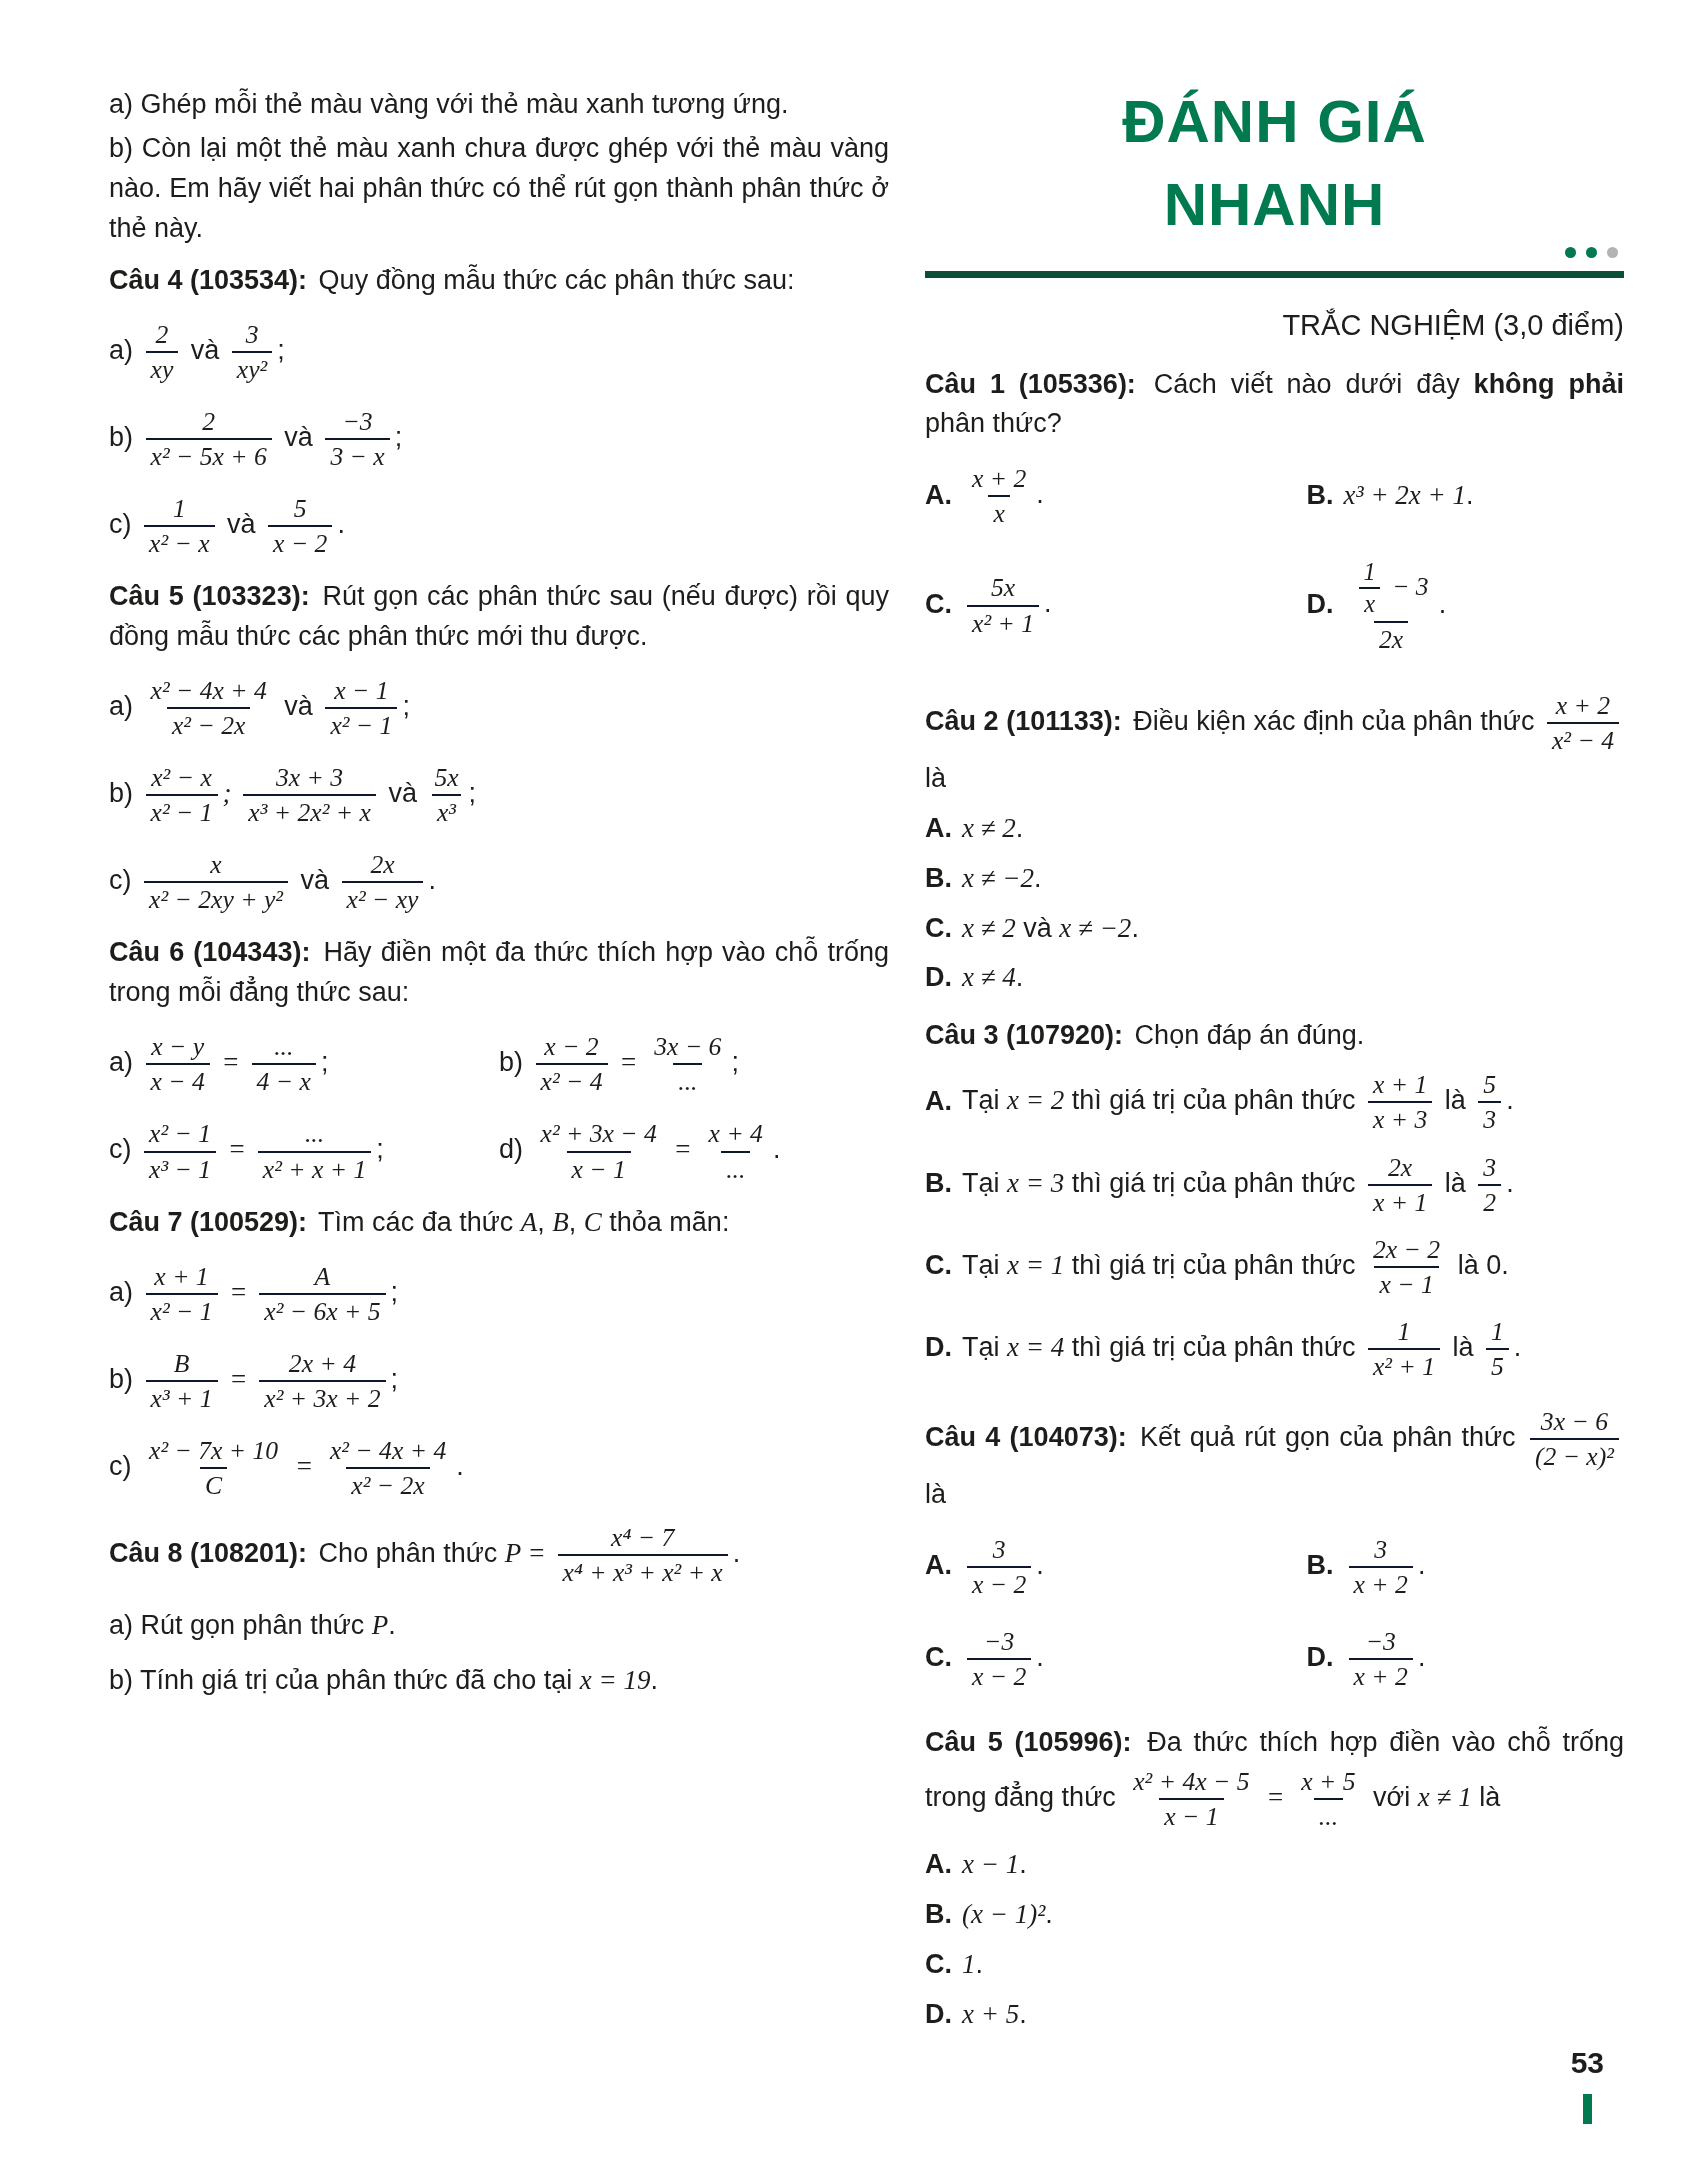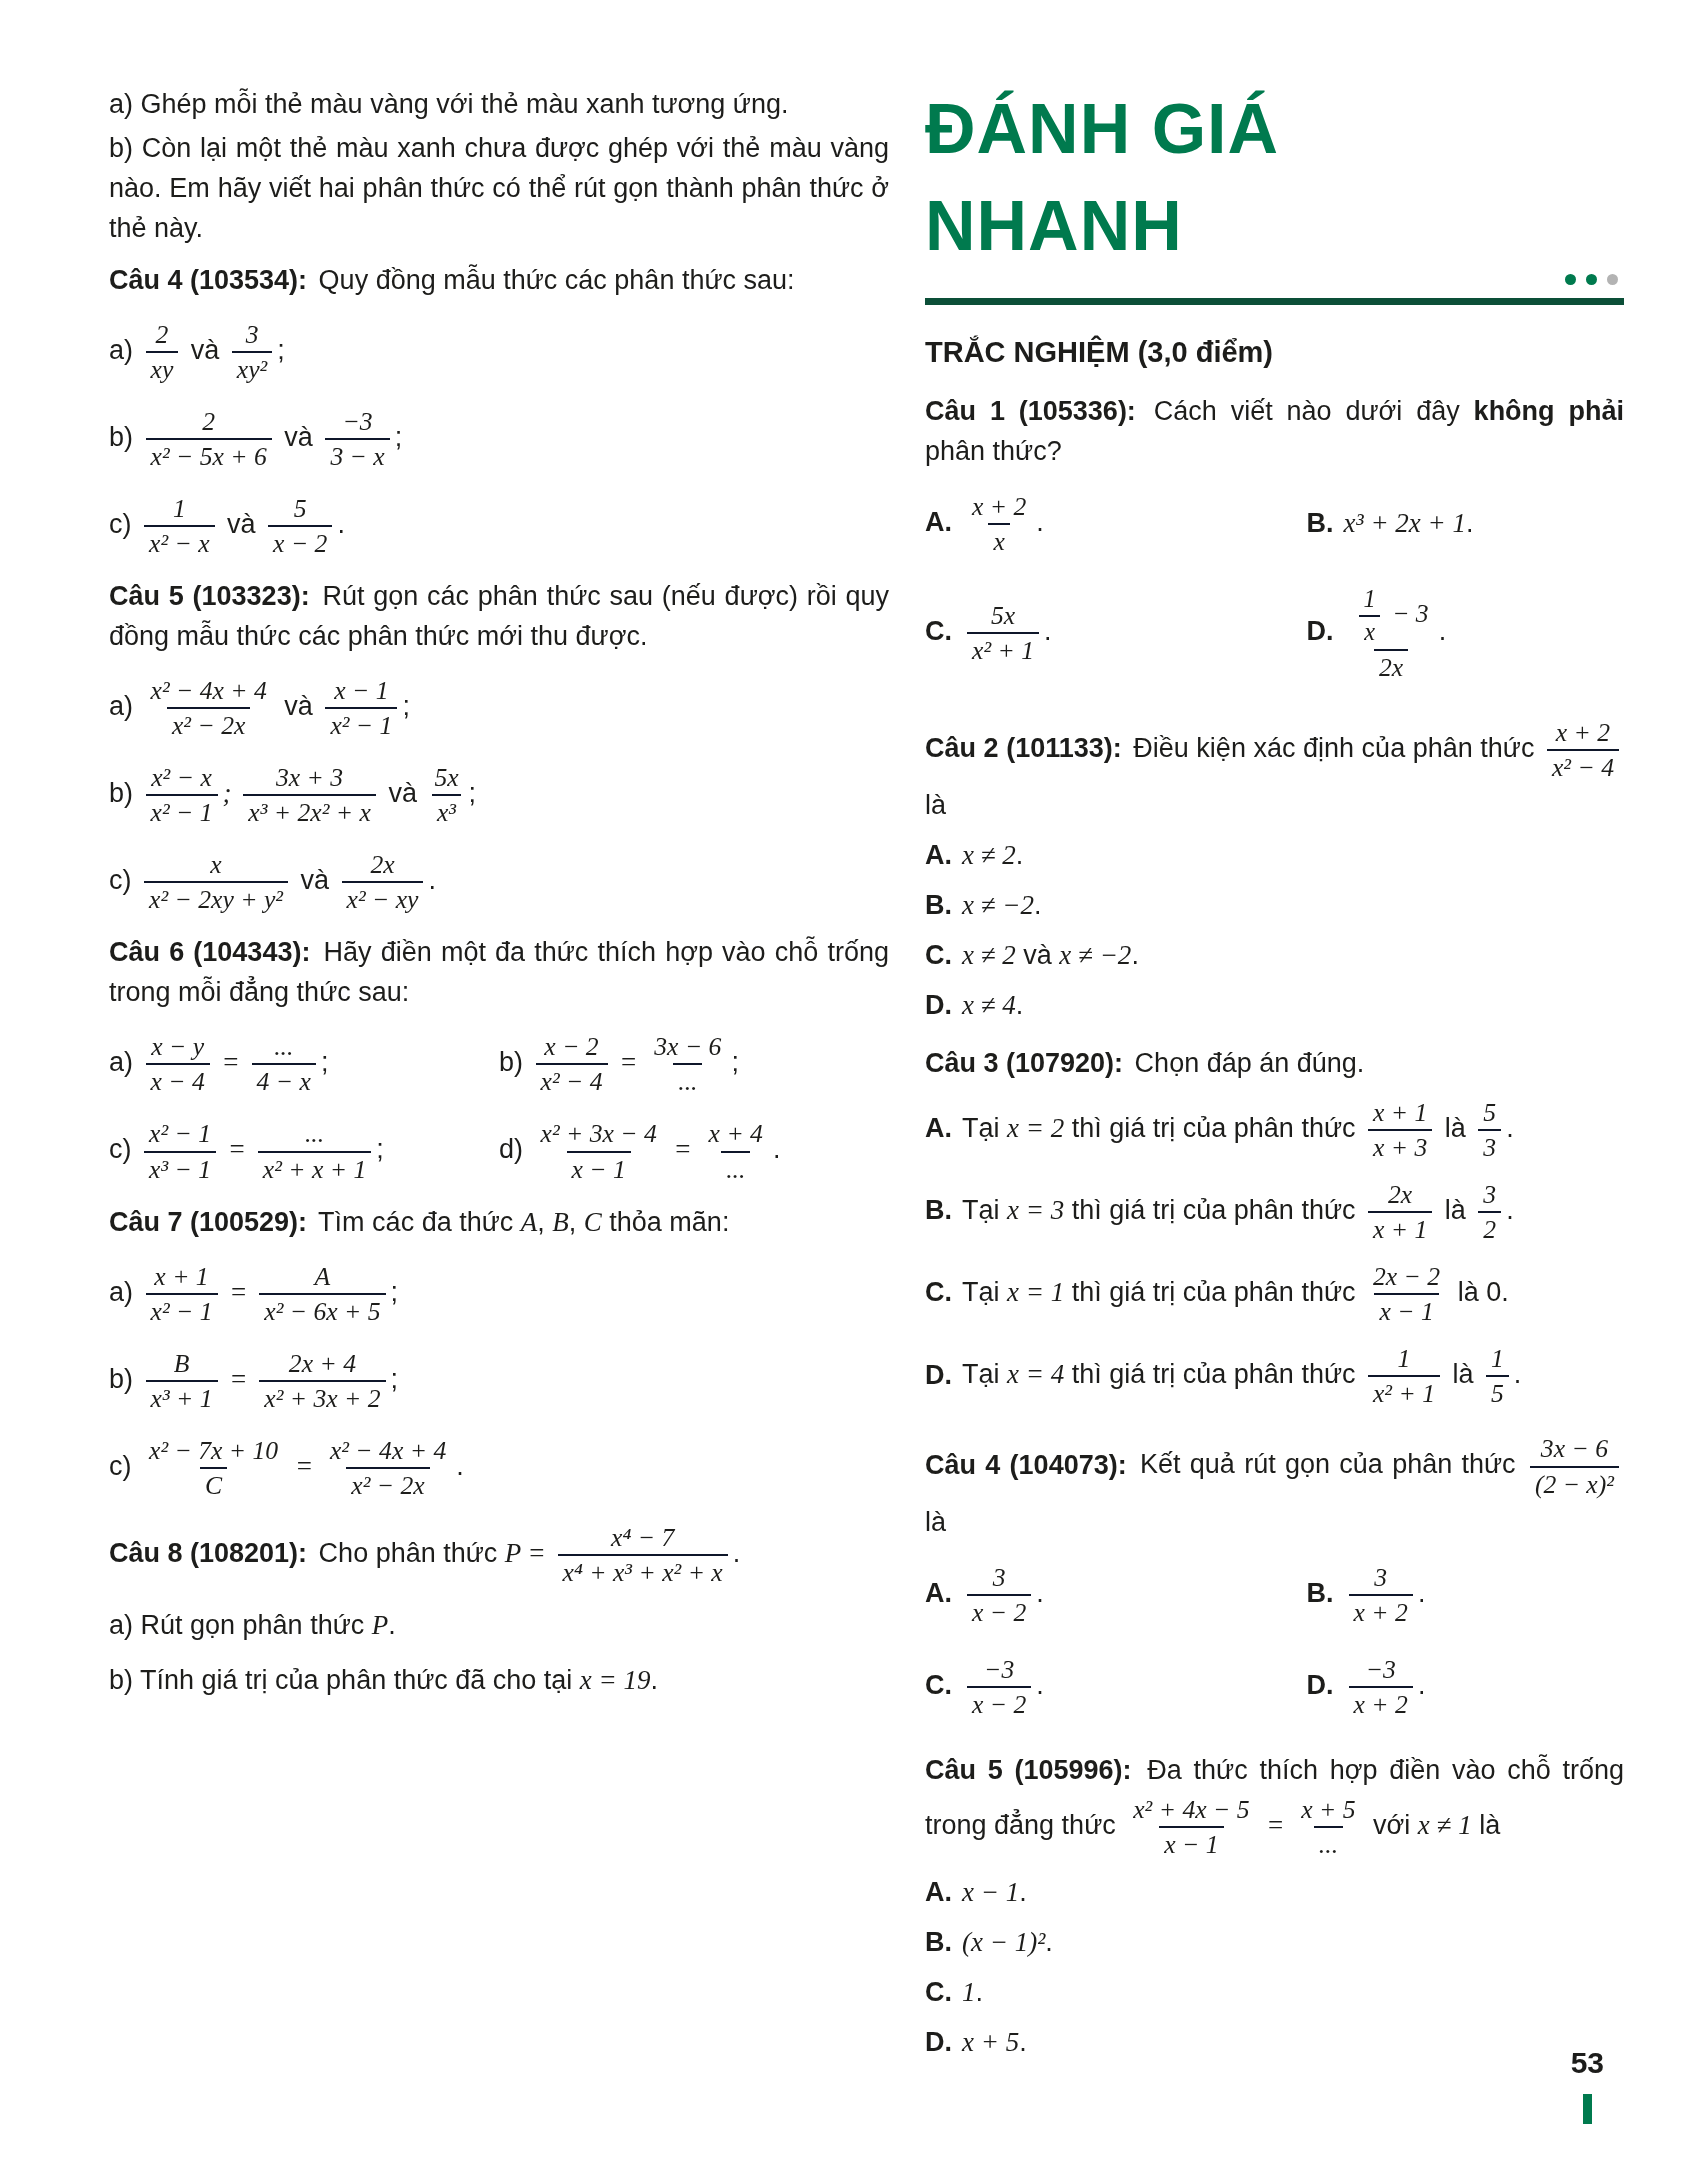--- a/index.html
+++ b/index.html
@@ -40,9 +40,10 @@
   .banner-title {
     color: var(--accent, #007a4e);
     font-weight: bold;
-    font-size: 70px;
+    font-size: 60px;
     line-height: 1.38;
     letter-spacing: 1px;
+    text-align: center;
   }
   .banner-rule { position: relative; height: 7px; background: var(--rule, #0c4f38); margin-top: 24px; }
   .dots { position: absolute; right: 6px; top: -24px; display: flex; gap: 10px; }

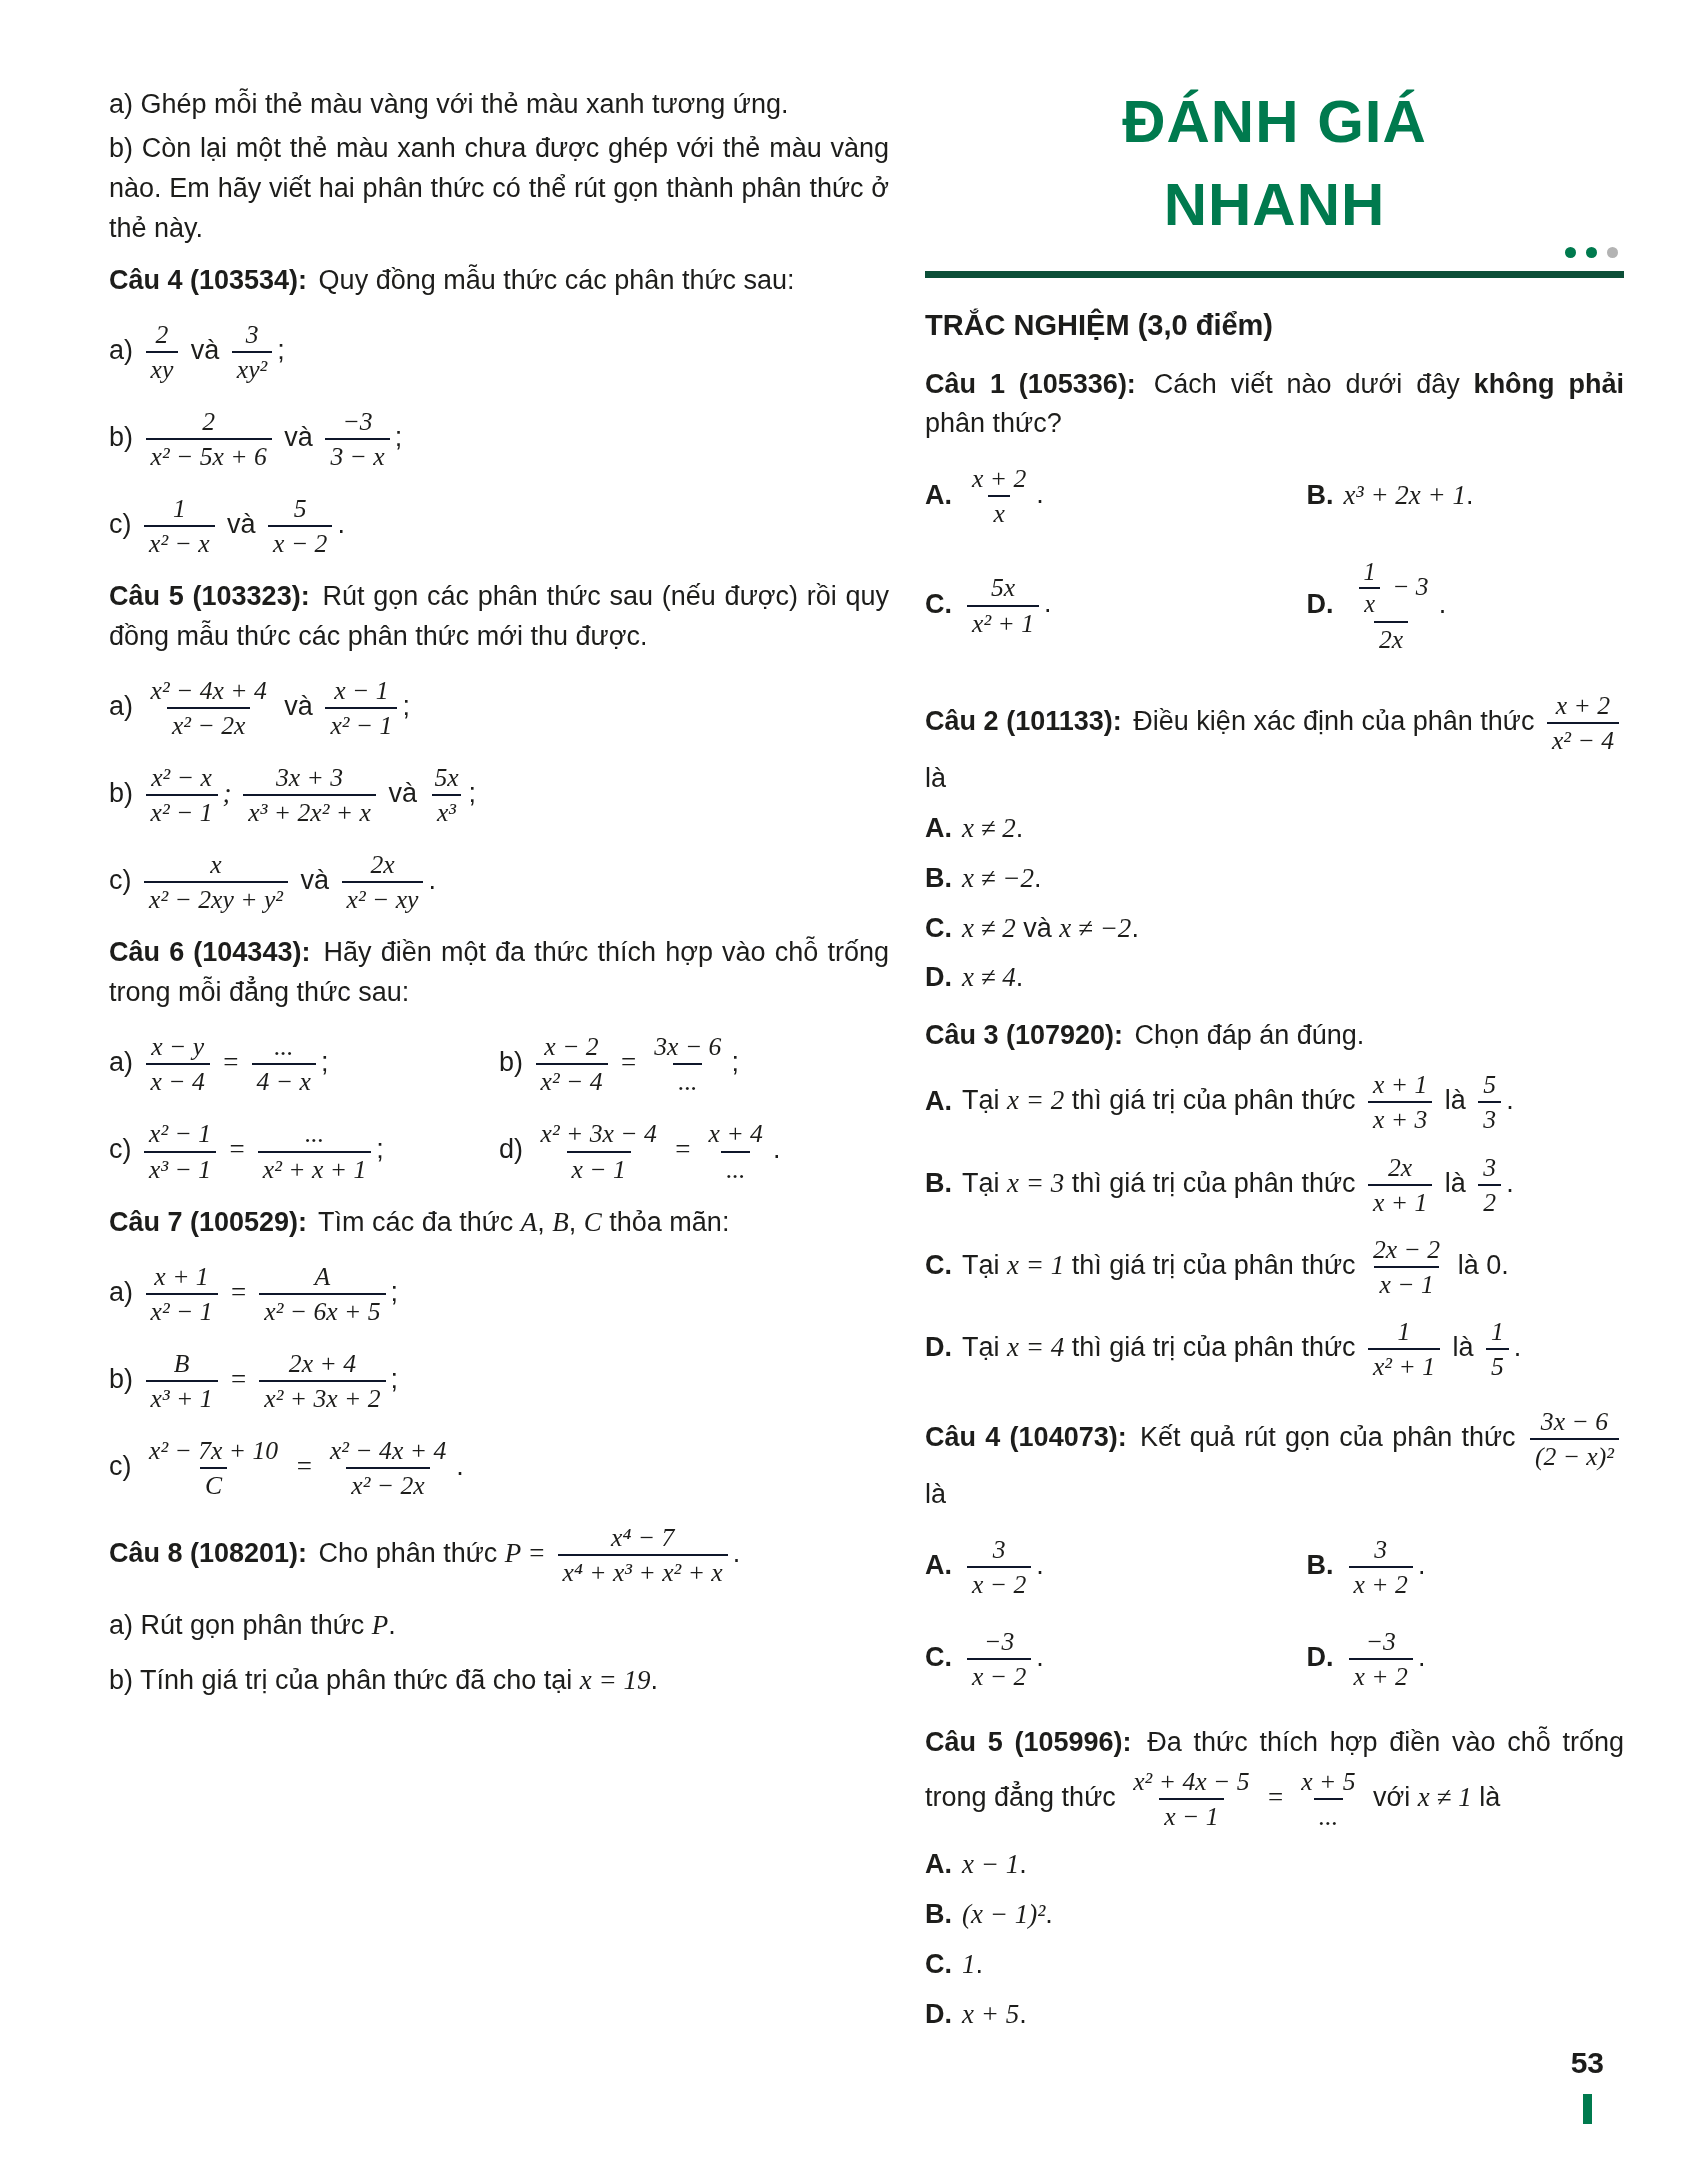--- a/index.html
+++ b/index.html
@@ -51,7 +51,7 @@
   .d.g { background: var(--accent, #007a4e); }
   .d.gr { background: var(--dotgray, #b3b3b3); }
 
-  .section-title { margin-top: 26px; font-size: 29px; font-weight: bold; text-align: left; }
+  .section-title { margin-top: 26px; font-size: 29px; font-weight: normal; text-align: right; }
 
   .mcq { margin-top: 18px; }
   .opts { margin-top: 2px; }

